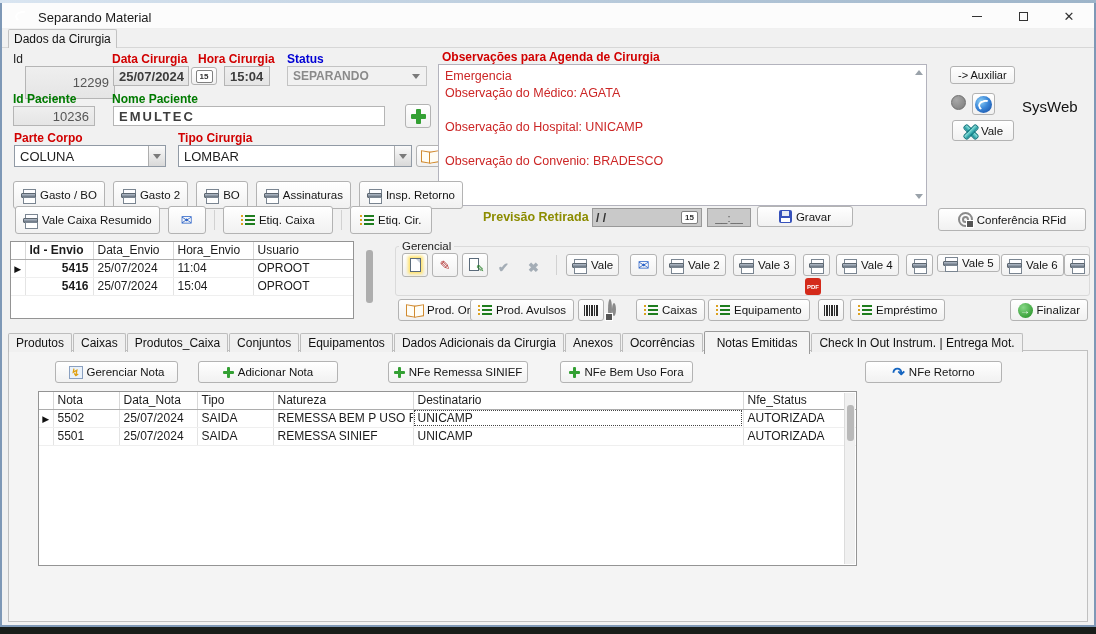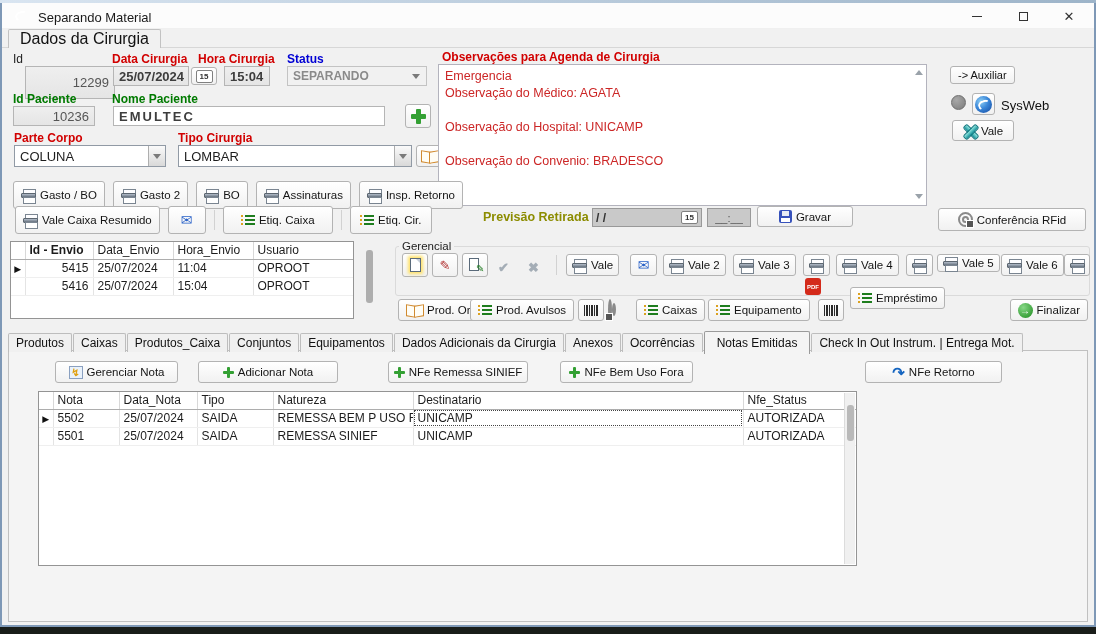--- a/index.html
+++ b/index.html
@@ -19,7 +19,7 @@
   .tbbtn{width:46px;height:26px;display:flex;align-items:center;justify-content:center;color:#333;font-size:13px}
   .glyph-min{width:10px;height:1px;background:#333}
   .glyph-max{width:9px;height:9px;border:1px solid #333}
-  .pagetab{left:8px;top:29px;height:19px;padding:0 11px;font-size:16px;color:#111;background:#f1f1f1;
+  .pagetab{left:8px;top:29px;height:19px;padding:0 5px;font-size:12px;color:#111;background:#f1f1f1;
     border:1px solid #c2c2c2;border-bottom:none;border-radius:2px 2px 0 0;display:flex;align-items:center;z-index:3}
   .pageline{left:2px;top:47px;width:1092px;height:1px;background:#d7d7d7}
 

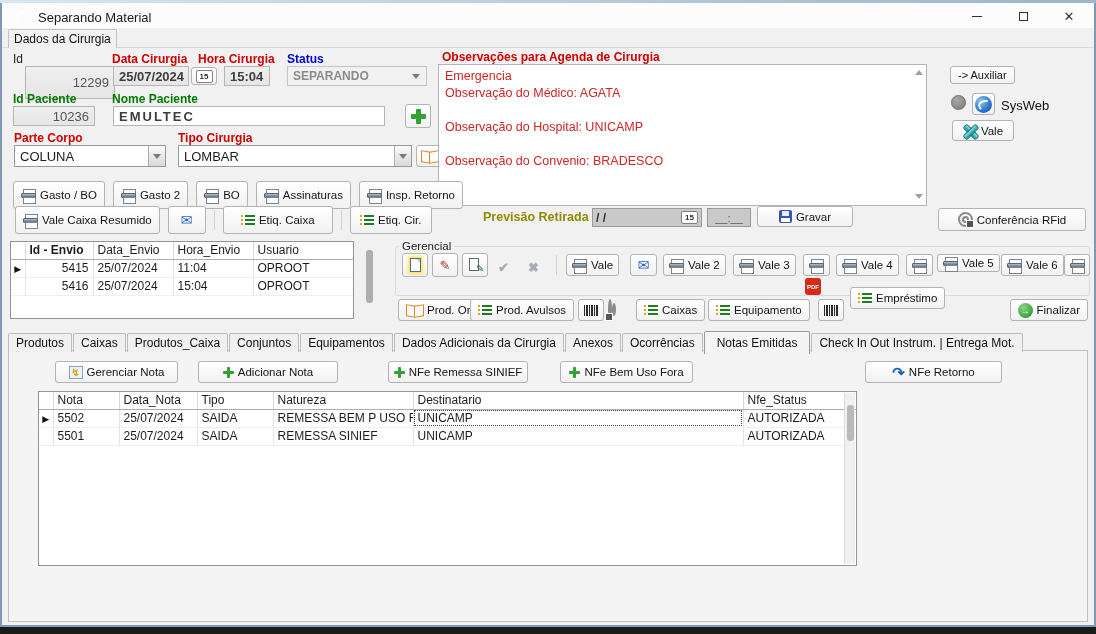--- a/index.html
+++ b/index.html
@@ -223,7 +223,7 @@
   <div class="abs btn center" style="left:972px;top:93px;width:23px;height:22px;padding:0">
       <span class="ic-globe"></span>
     </div>
-  <div class="abs" style="left:1001px;top:98px;font-size:13px;color:#111">SysWeb</div>
+  <div class="abs" style="left:1022px;top:98px;font-size:15px;color:#111">SysWeb</div>
   <div class="abs btn center" style="left:952px;top:120px;width:62px;height:21px">
     <span class="ic-valex"></span>
     <span>Vale</span>

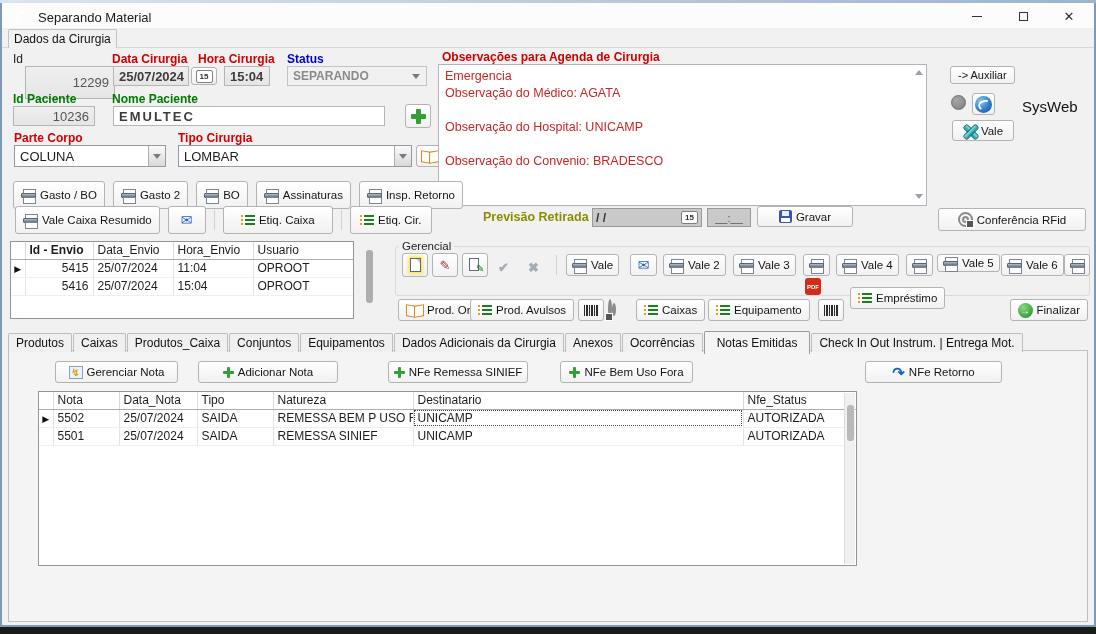--- a/index.html
+++ b/index.html
@@ -117,7 +117,7 @@
   .gridbox td{height:18px;font-size:12px;color:#1c1c1c;padding:0 4px;border-right:1px solid #e4e4e4;
     border-bottom:1px solid #efefef;white-space:nowrap;overflow:hidden}
   .gridbox th.b{font-weight:bold}
-  .gridbox td.idc{font-weight:normal;text-align:right}
+  .gridbox td.idc{font-weight:bold;text-align:right}
   .gridbox .mk{padding:0;text-align:center}
   .gridbox td.focus{outline:1px dotted #444;outline-offset:-2px}
   .vscroll{position:absolute;right:1px;top:1px;bottom:1px;width:11px;background:#f0f0f0;border-left:1px solid #dcdcdc}

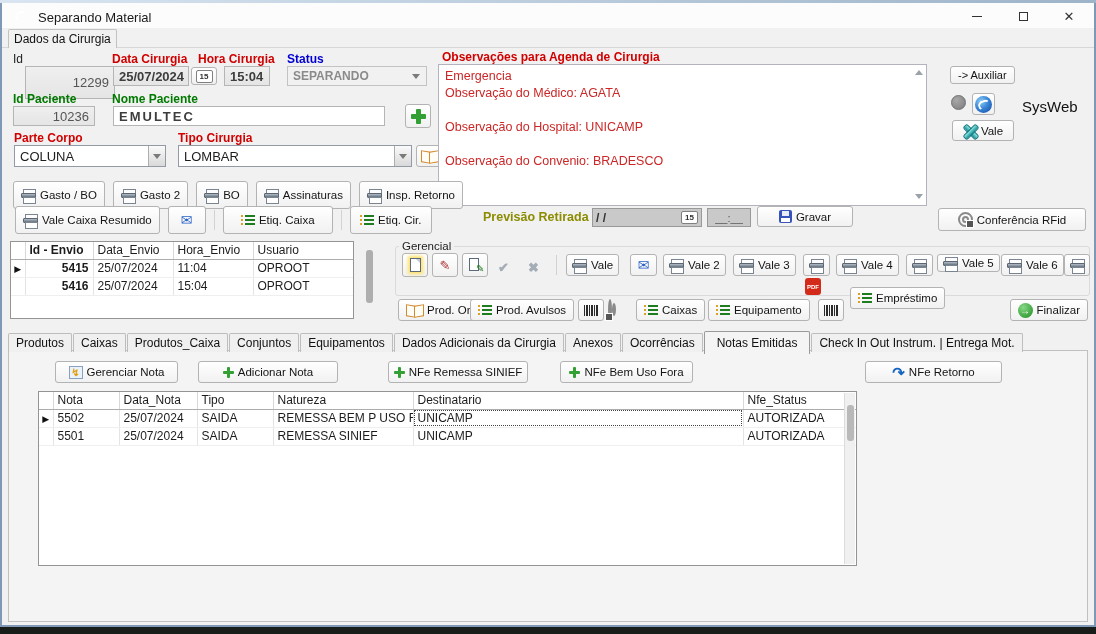--- a/index.html
+++ b/index.html
@@ -439,7 +439,7 @@
   <div class="abs btn center" style="left:818px;top:299px;width:26px;height:22px;padding:0">
       <span class="ic-barcode"></span>
     </div>
-  <div class="abs btn" style="left:850px;top:287px;height:22px">
+  <div class="abs btn" style="left:850px;top:299px;height:22px">
       <span class="ic-list"></span>
       <span>Empréstimo</span>
     </div>

